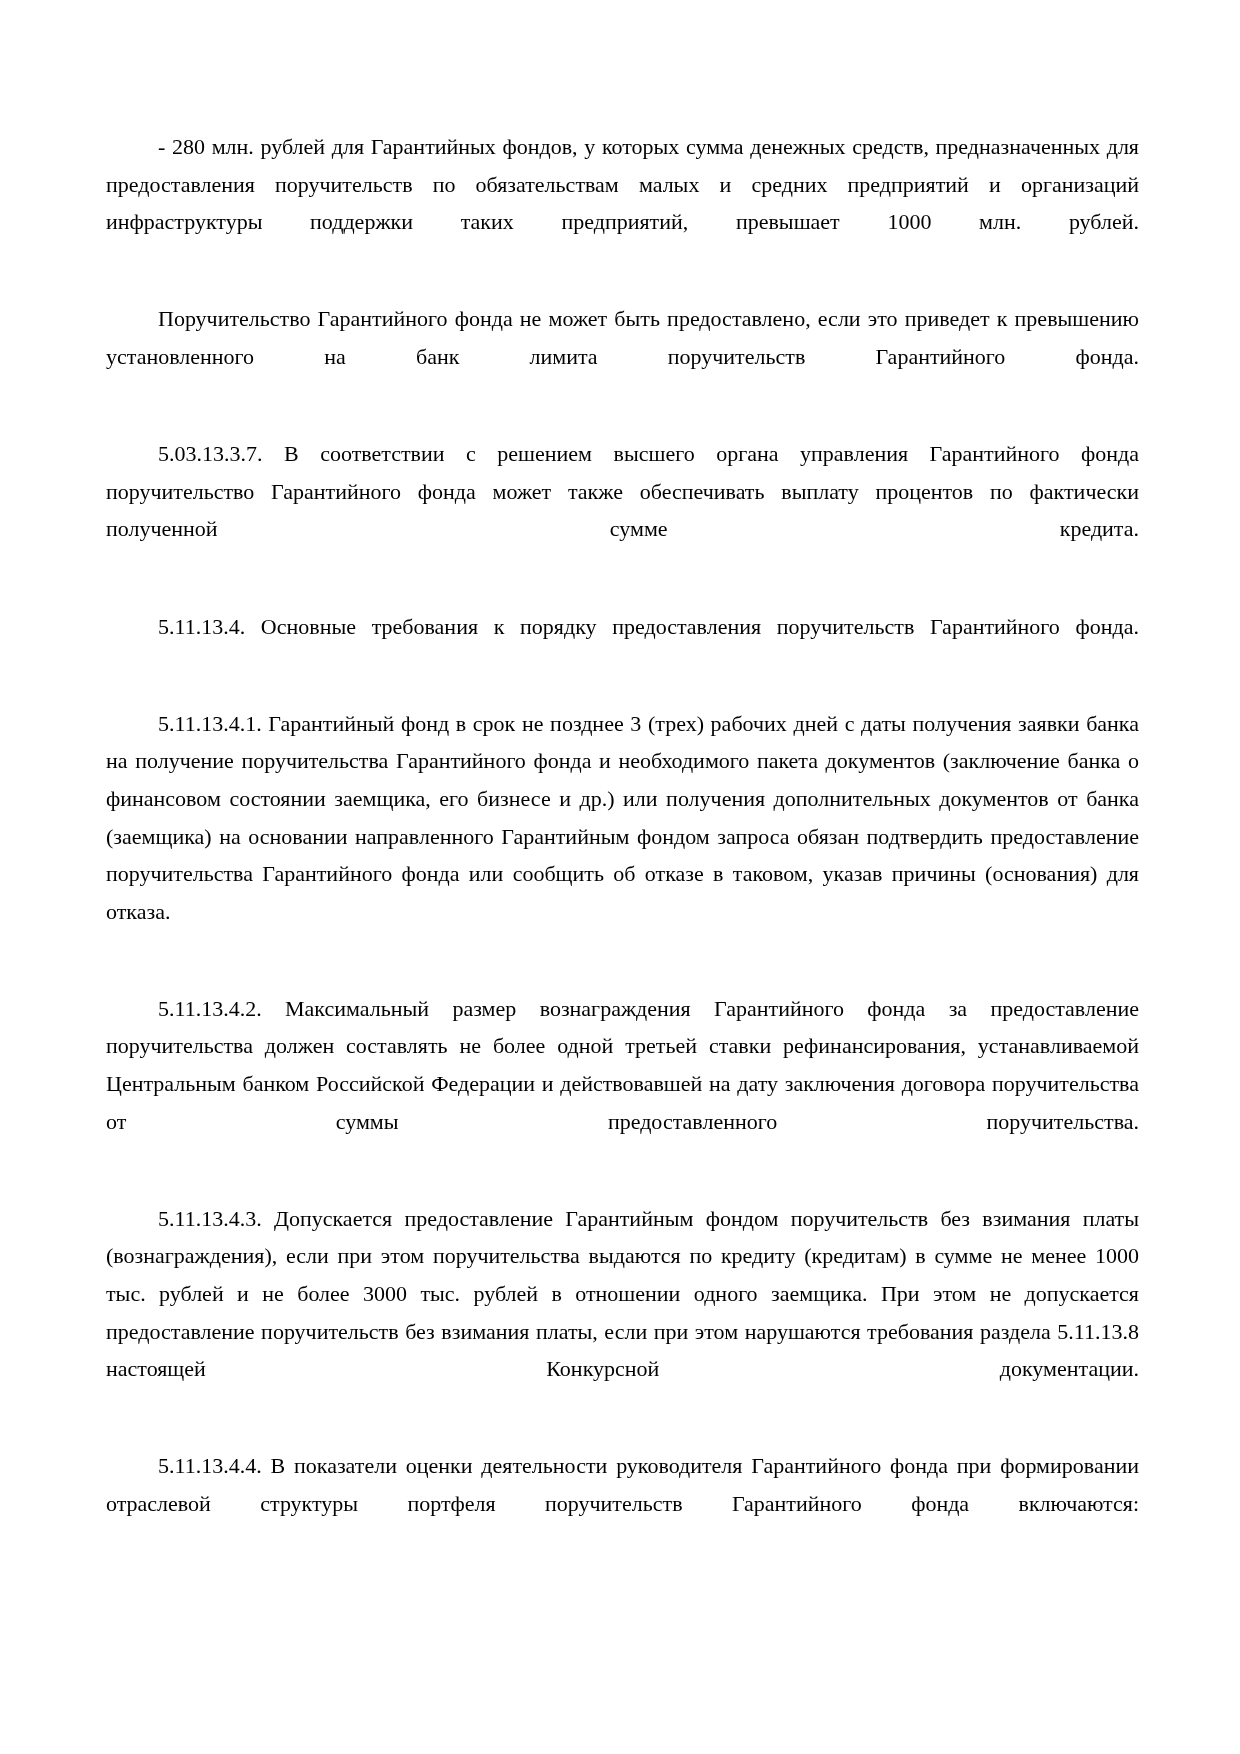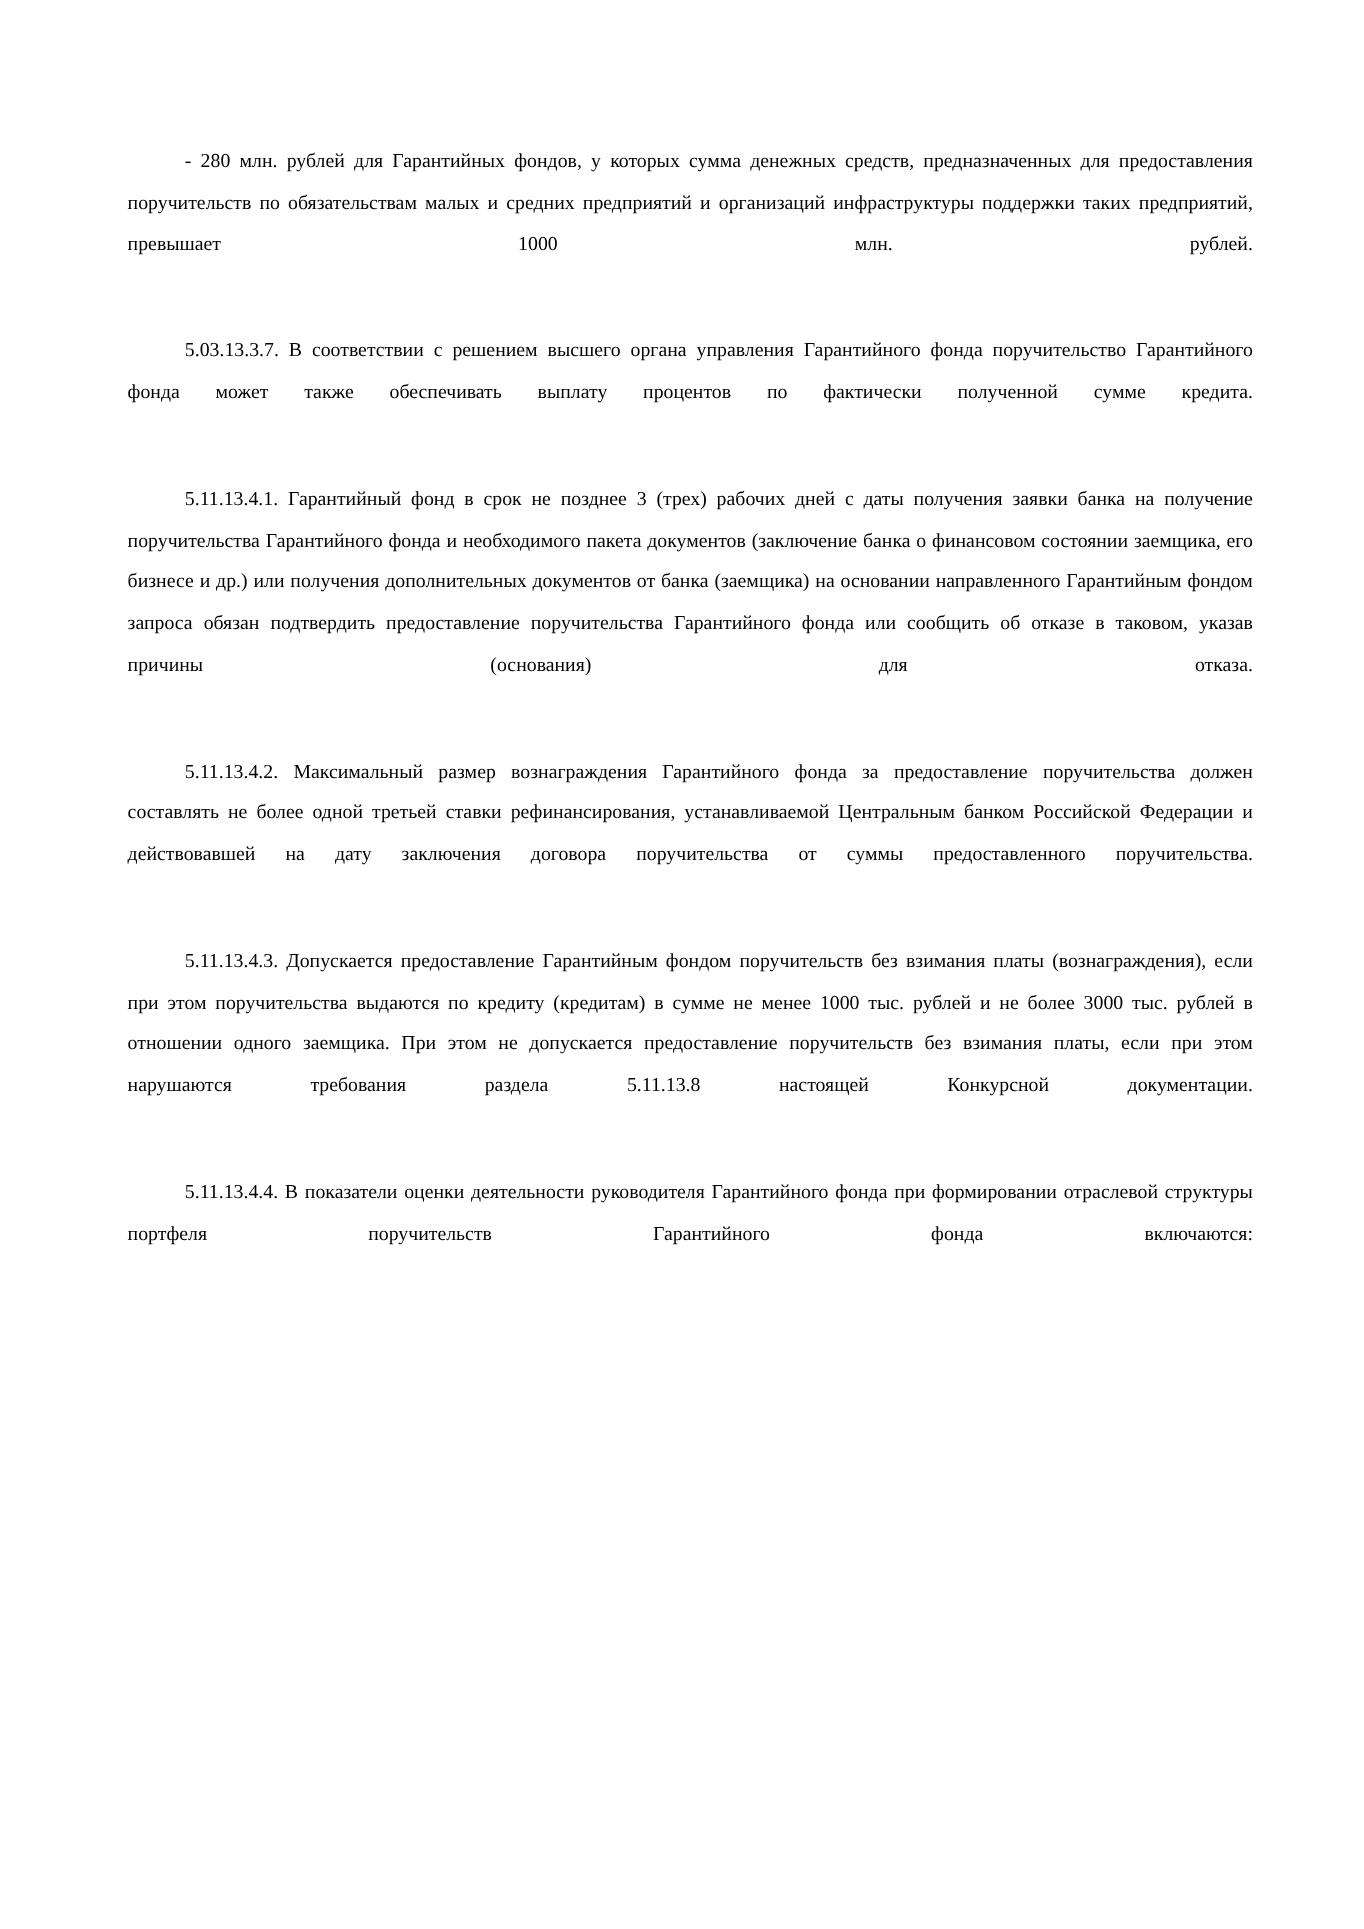--- a/index.html
+++ b/index.html
@@ -23,9 +23,9 @@
     width: 1035px;
   }
   p.para {
-    margin: 0 0 0 12px;
+    margin: 0 0 0 2px;
     font-family: "Liberation Serif", "DejaVu Serif", serif;
-    font-size: 18px;
+    font-size: 22px;
     line-height: 37.6px;
     color: #000000;
     text-align: justify;

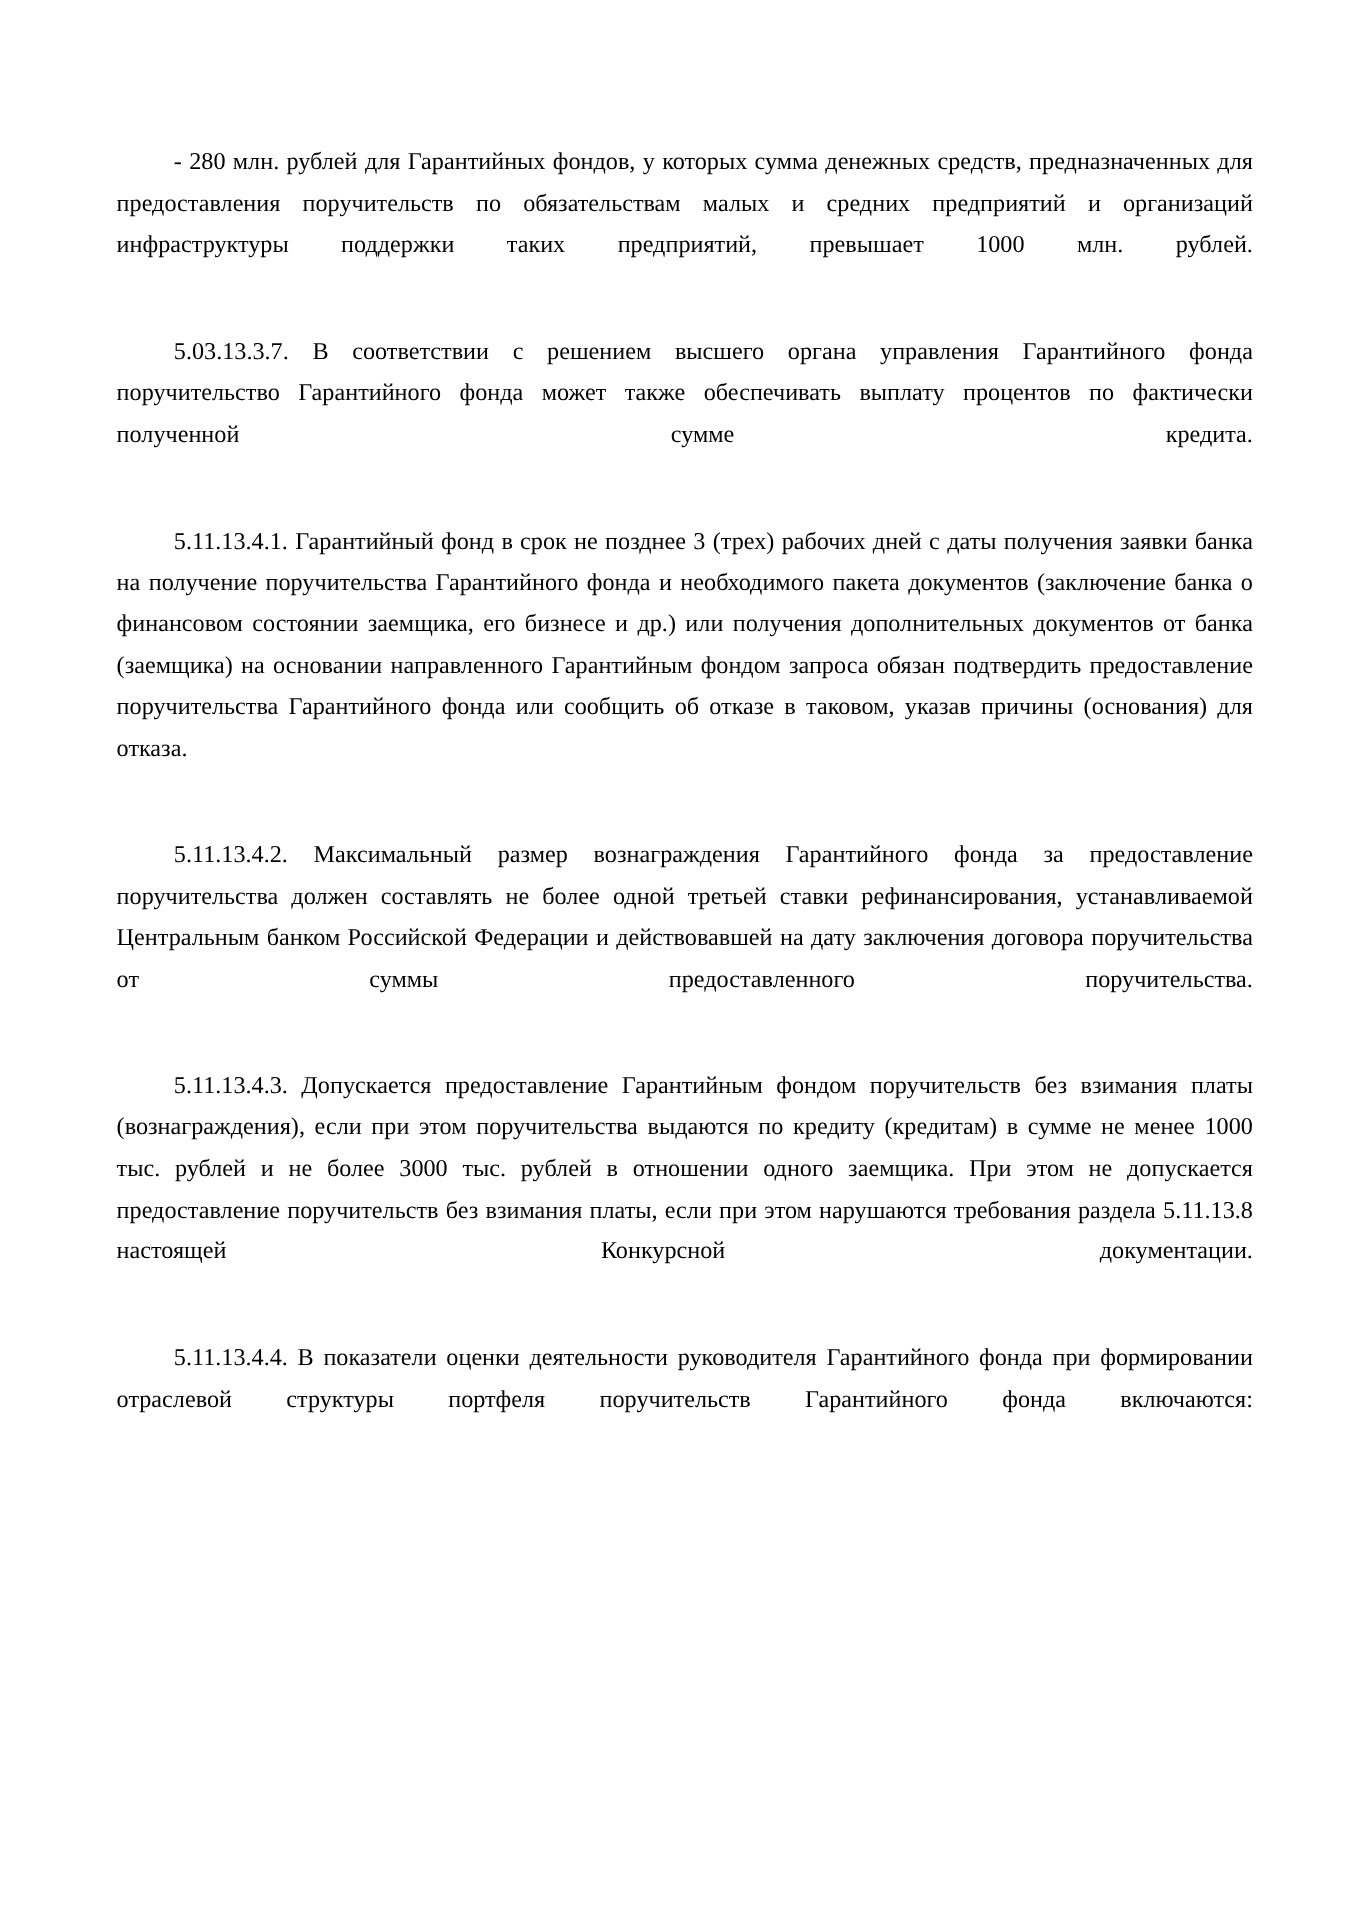--- a/index.html
+++ b/index.html
@@ -50,6 +50,7 @@
 <div class="page">
   <div class="text-column">
     <p class="para">- 280 млн. рублей для Гарантийных фондов, у которых сумма денежных средств, предназначенных для предоставления поручительств по обязательствам малых и средних предприятий и организаций инфраструктуры поддержки таких предприятий, превышает 1000 млн. рублей.</p>
+    <p class="para">Поручительство Гарантийного фонда не может быть предоставлено, если это приведет к превышению установленного на банк лимита поручительств Гарантийного фонда.</p>
     <p class="para">5.03.13.3.7. В соответствии с решением высшего органа управления Гарантийного фонда поручительство Гарантийного фонда может также обеспечивать выплату процентов по фактически полученной сумме кредита.</p>
     <p class="para">5.11.13.4.1. Гарантийный фонд в срок не позднее 3 (трех) рабочих дней с даты получения заявки банка на получение поручительства Гарантийного фонда и необходимого пакета документов (заключение банка о финансовом состоянии заемщика, его бизнесе и др.) или получения дополнительных документов от банка (заемщика) на основании направленного Гарантийным фондом запроса обязан подтвердить предоставление поручительства Гарантийного фонда или сообщить об отказе в таковом, указав причины (основания) для отказа.</p>
     <p class="para">5.11.13.4.2. Максимальный размер вознаграждения Гарантийного фонда за предоставление поручительства должен составлять не более одной третьей ставки рефинансирования, устанавливаемой Центральным банком Российской Федерации и действовавшей на дату заключения договора поручительства от суммы предоставленного поручительства.</p>

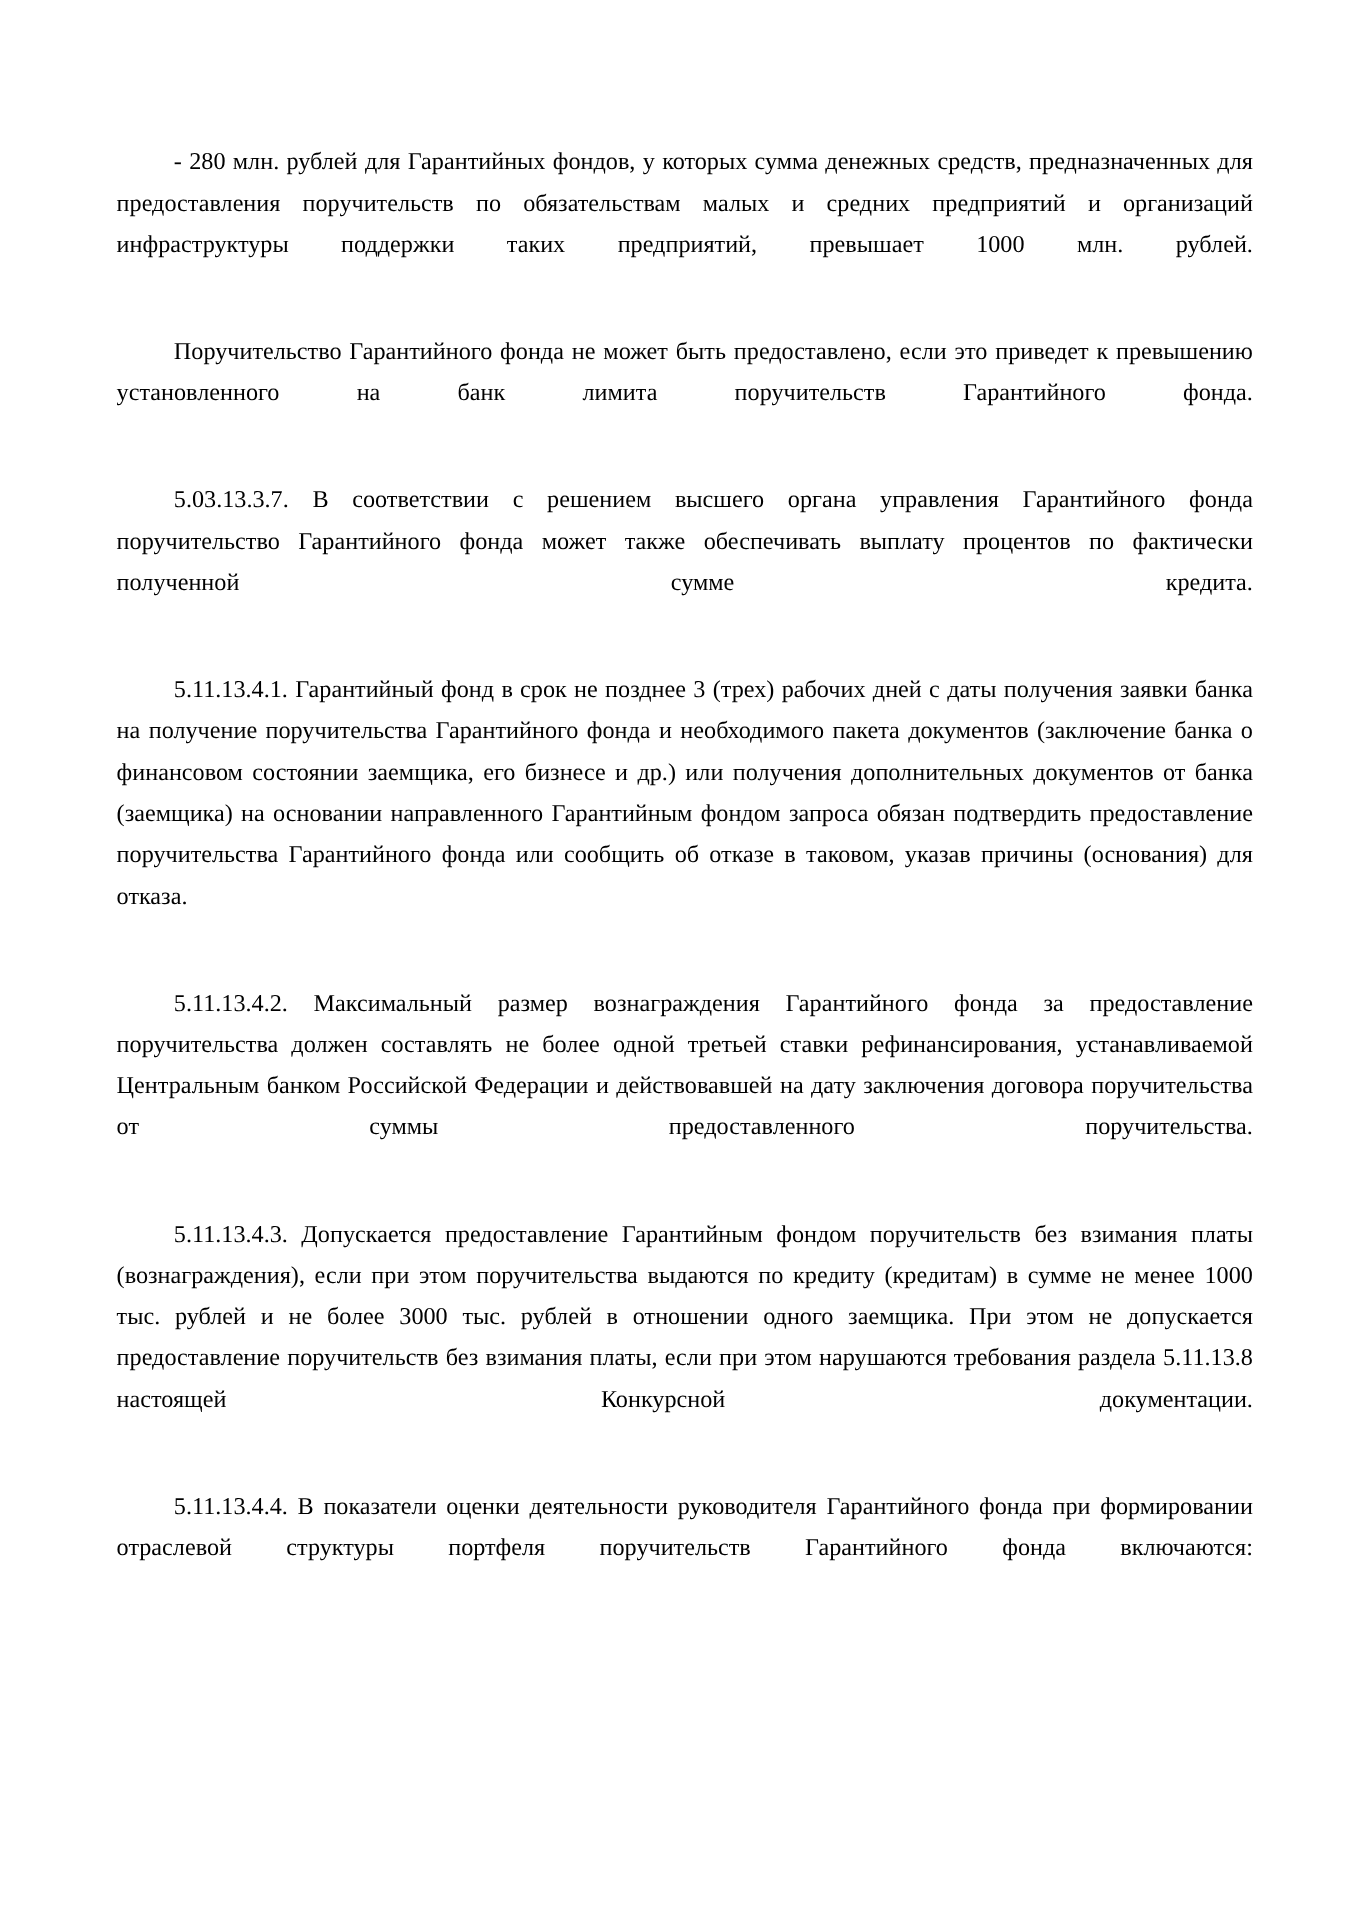--- a/index.html
+++ b/index.html
@@ -52,6 +52,7 @@
     <p class="para">- 280 млн. рублей для Гарантийных фондов, у которых сумма денежных средств, предназначенных для предоставления поручительств по обязательствам малых и средних предприятий и организаций инфраструктуры поддержки таких предприятий, превышает 1000 млн. рублей.</p>
     <p class="para">Поручительство Гарантийного фонда не может быть предоставлено, если это приведет к превышению установленного на банк лимита поручительств Гарантийного фонда.</p>
     <p class="para">5.03.13.3.7. В соответствии с решением высшего органа управления Гарантийного фонда поручительство Гарантийного фонда может также обеспечивать выплату процентов по фактически полученной сумме кредита.</p>
+    <p class="para">5.11.13.4. Основные требования к порядку предоставления поручительств Гарантийного фонда.</p>
     <p class="para">5.11.13.4.1. Гарантийный фонд в срок не позднее 3 (трех) рабочих дней с даты получения заявки банка на получение поручительства Гарантийного фонда и необходимого пакета документов (заключение банка о финансовом состоянии заемщика, его бизнесе и др.) или получения дополнительных документов от банка (заемщика) на основании направленного Гарантийным фондом запроса обязан подтвердить предоставление поручительства Гарантийного фонда или сообщить об отказе в таковом, указав причины (основания) для отказа.</p>
     <p class="para">5.11.13.4.2. Максимальный размер вознаграждения Гарантийного фонда за предоставление поручительства должен составлять не более одной третьей ставки рефинансирования, устанавливаемой Центральным банком Российской Федерации и действовавшей на дату заключения договора поручительства от суммы предоставленного поручительства.</p>
     <p class="para">5.11.13.4.3. Допускается предоставление Гарантийным фондом поручительств без взимания платы (вознаграждения), если при этом поручительства выдаются по кредиту (кредитам) в сумме не менее 1000 тыс. рублей и не более 3000 тыс. рублей в отношении одного заемщика. При этом не допускается предоставление поручительств без взимания платы, если при этом нарушаются требования раздела 5.11.13.8 настоящей Конкурсной документации.</p>

